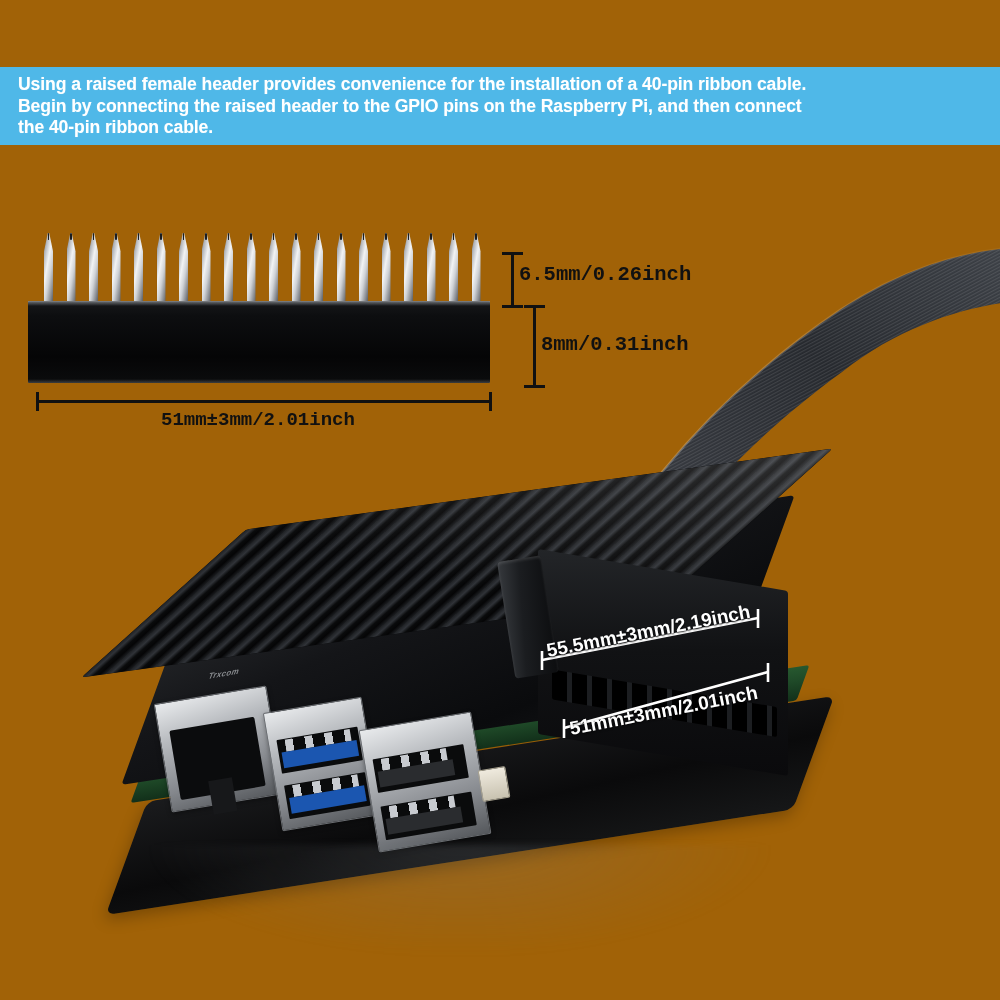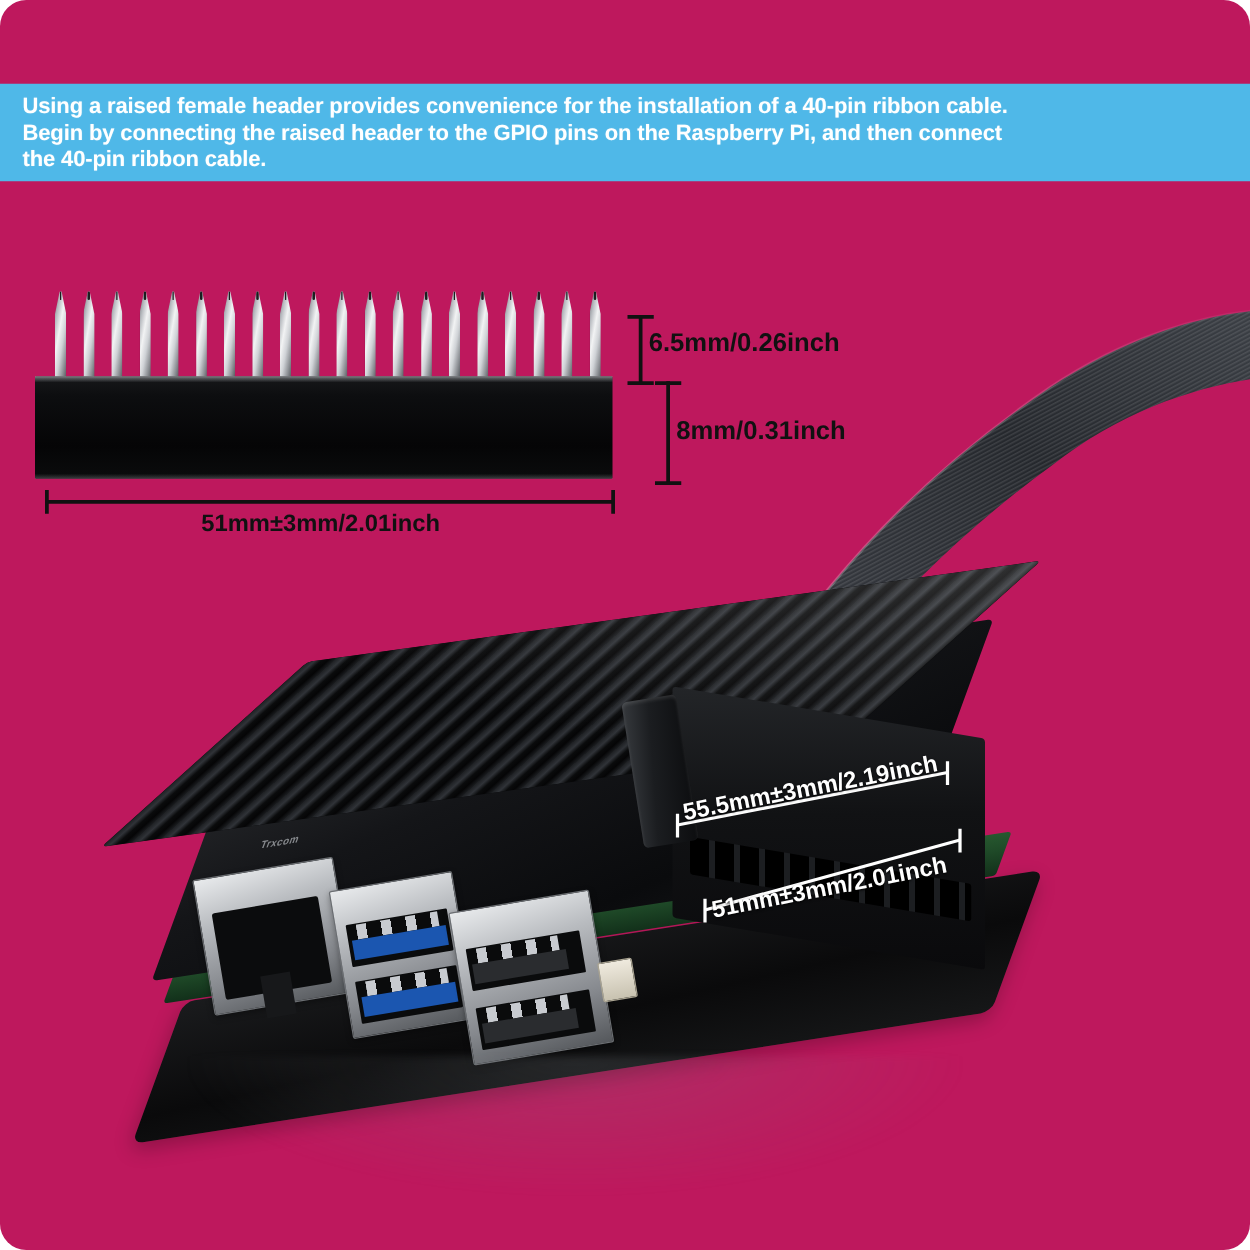--- a/index.html
+++ b/index.html
@@ -12,10 +12,9 @@
     position: relative;
     width: 1000px;
     height: 1000px;
-    background: #be185d;
+    background: #a16207;
     overflow: hidden;
     font-family: "Liberation Sans", sans-serif;
-    border-radius: 21px;
   }
 
   

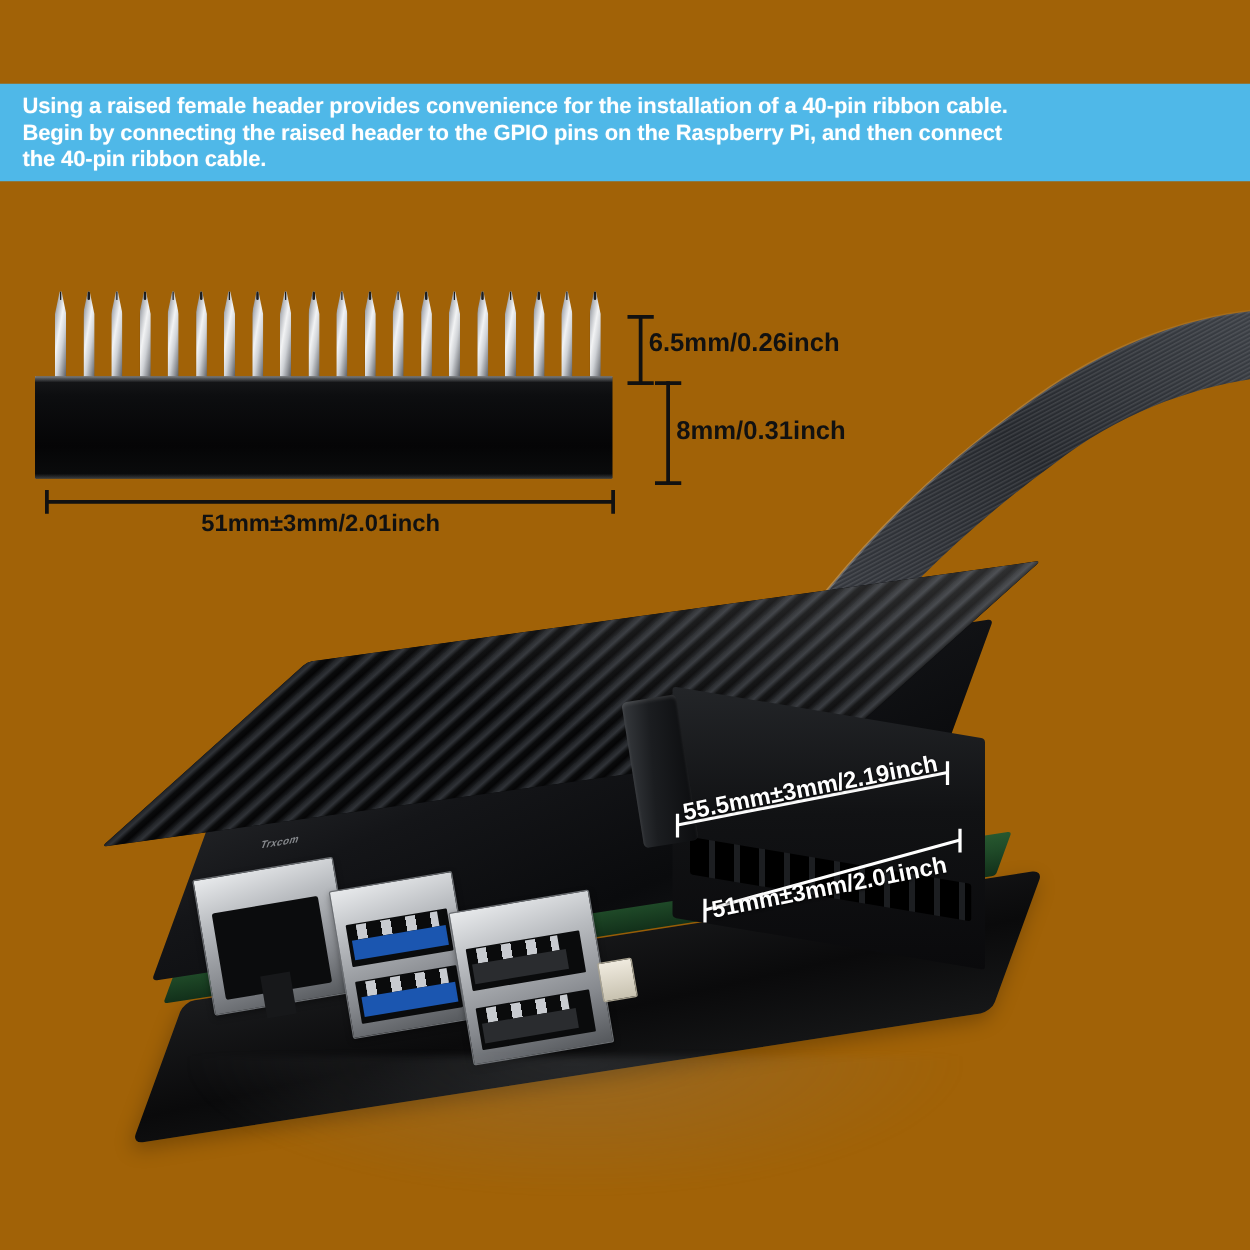--- a/index.html
+++ b/index.html
@@ -42,7 +42,7 @@
   
   .dimlabel {
     position: absolute;
-    font-family: Liberation Sans, sans-serif;
+    font-family: Liberation Mono, monospace;
     font-weight: bold;
     color: #111111;
     white-space: nowrap;

